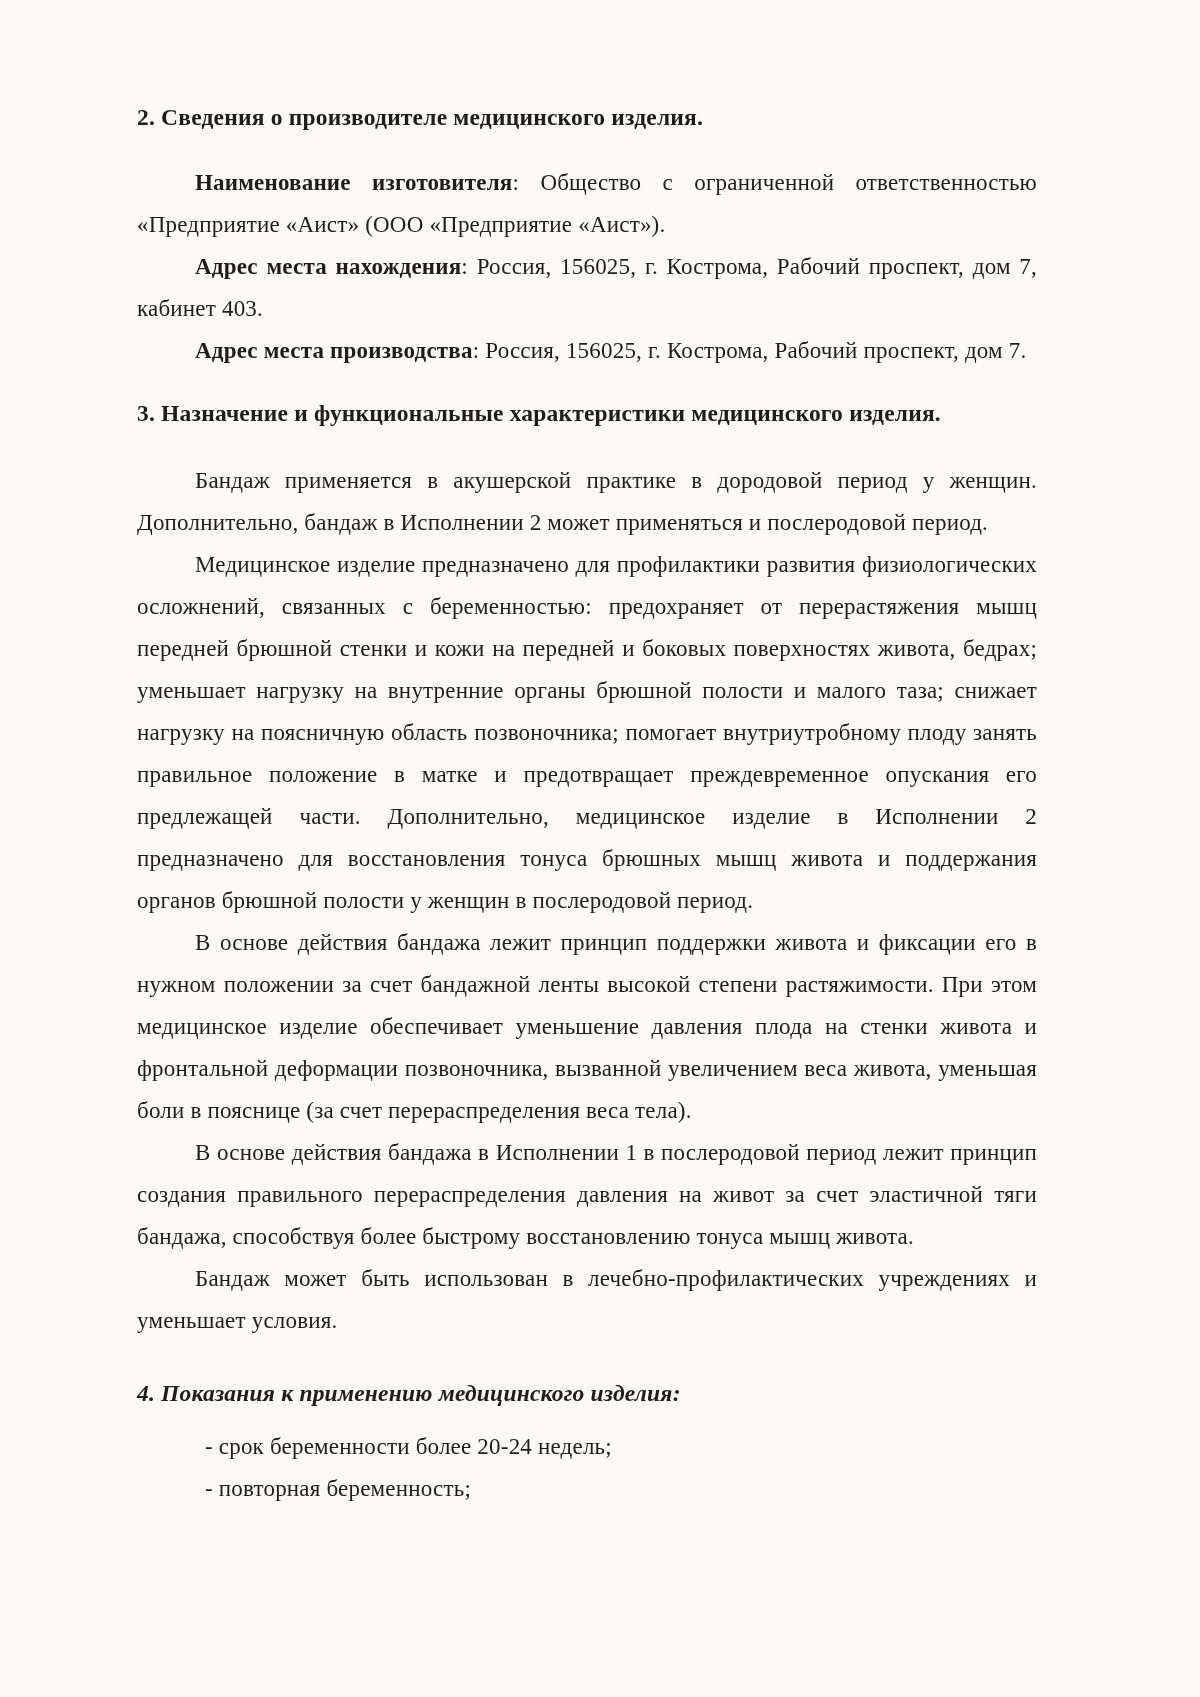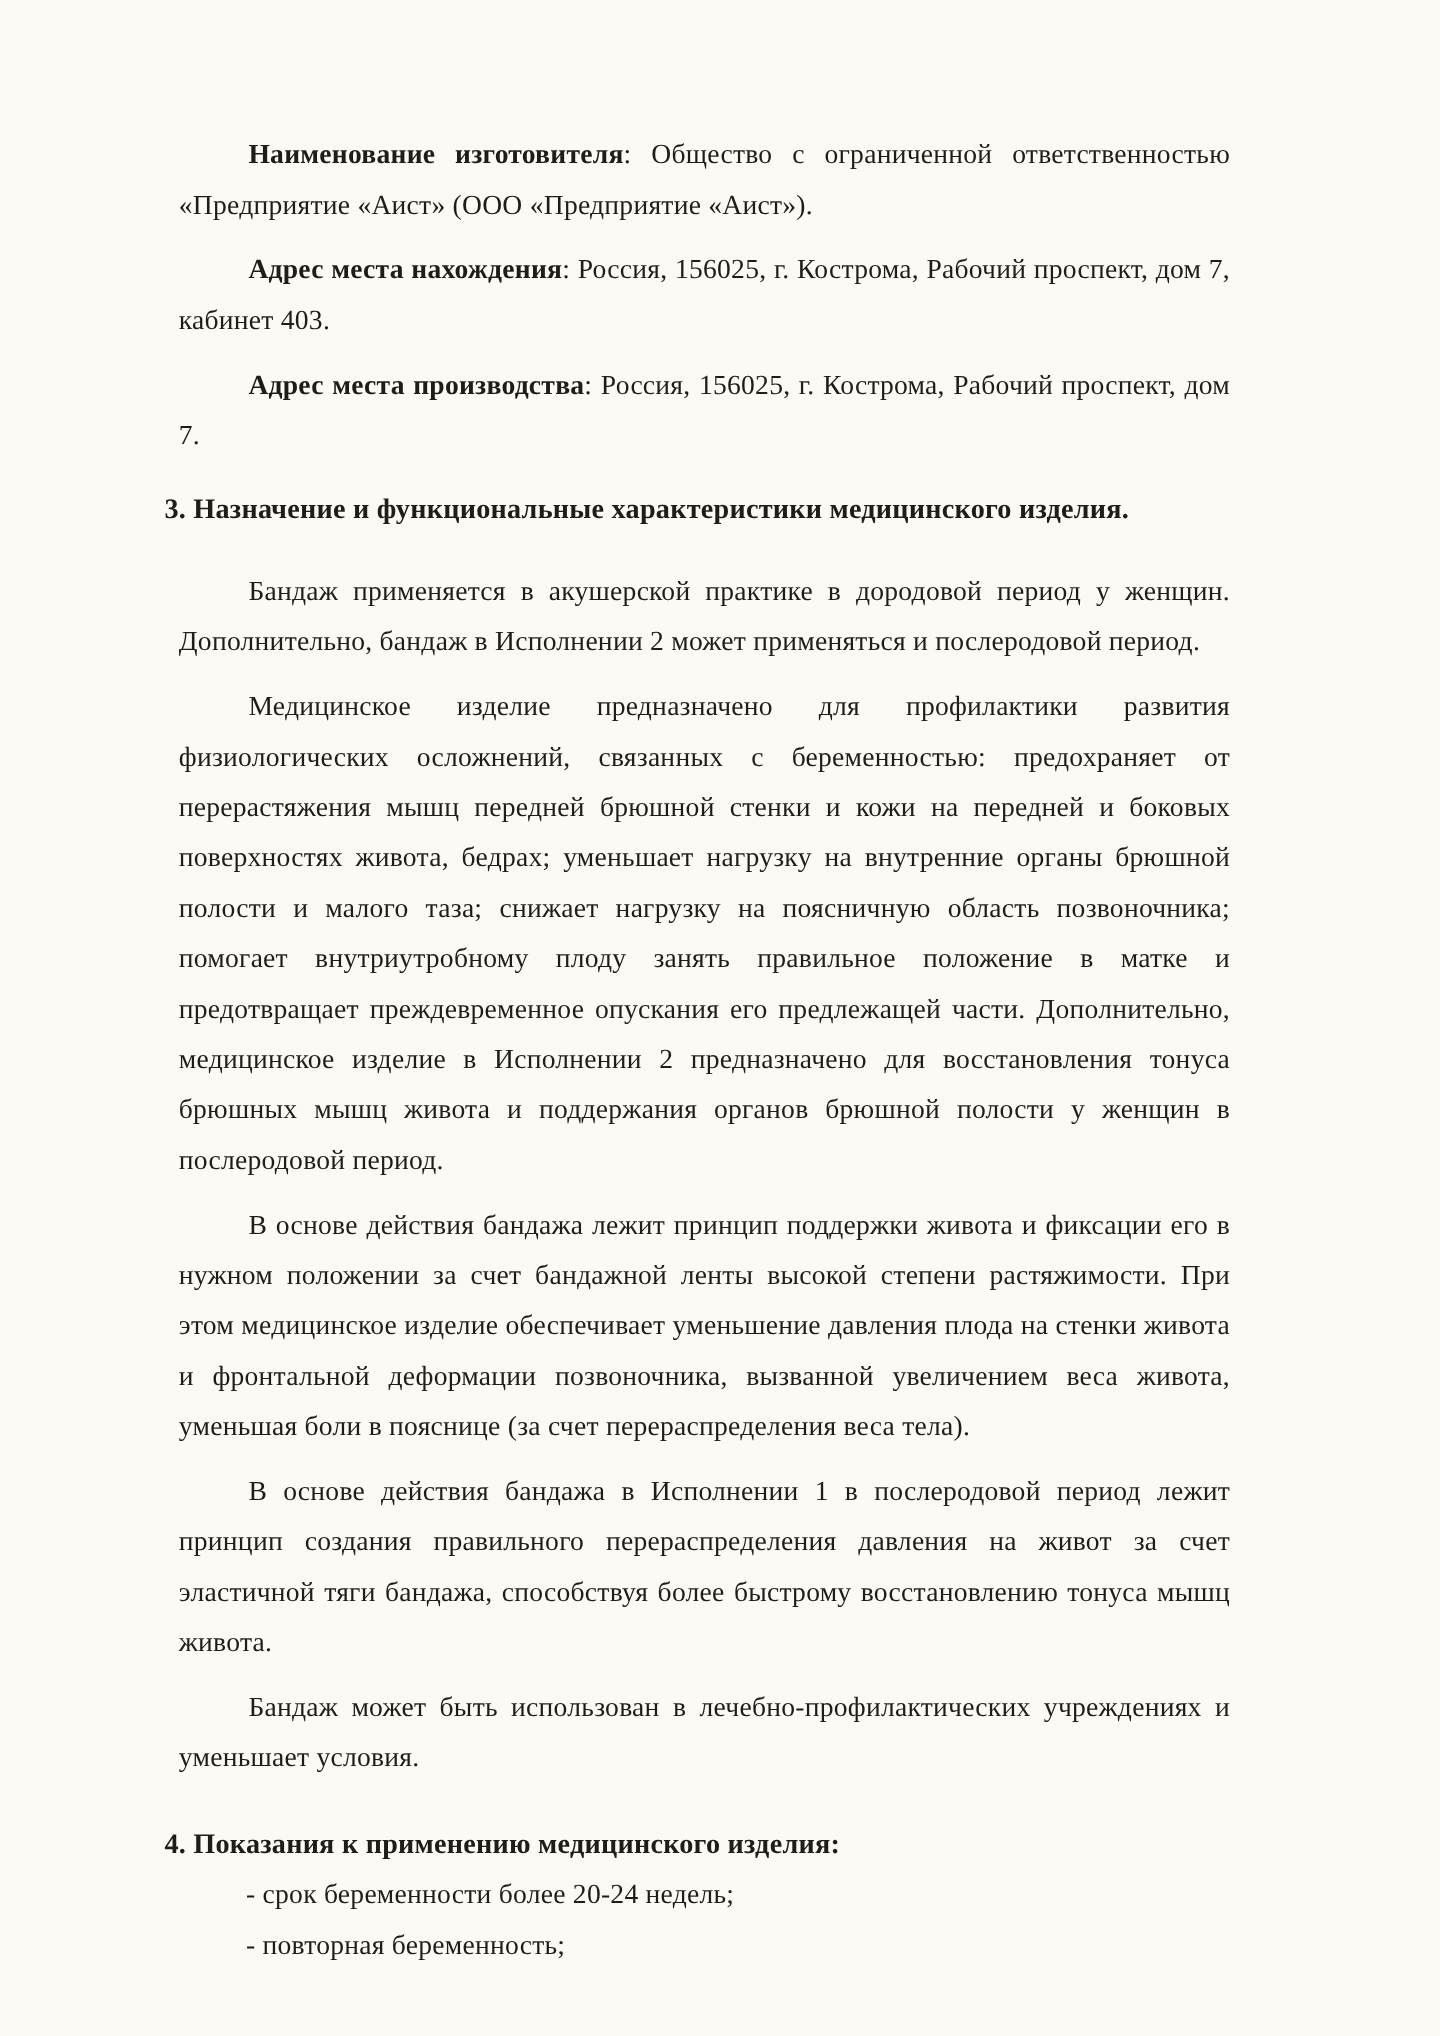--- a/index.html
+++ b/index.html
@@ -51,6 +51,7 @@
 <div class="page" style="color: rgb(31, 29, 26);">
 
   <section>
+    <h2 class="hd hd-2">2. Сведения о производителе медицинского изделия.</h2>
     <p class="par"><span class="b">Наименование изготовителя</span><span>: Общество с ограниченной ответственностью «Предприятие «Аист» (ООО «Предприятие «Аист»).</span></p>
     <p class="par"><span class="b">Адрес места нахождения</span><span>: Россия, 156025, г. Кострома, Рабочий проспект, дом 7, кабинет 403.</span></p>
     <p class="par"><span class="b">Адрес места производства</span><span>: Россия, 156025, г. Кострома, Рабочий проспект, дом 7.</span></p>

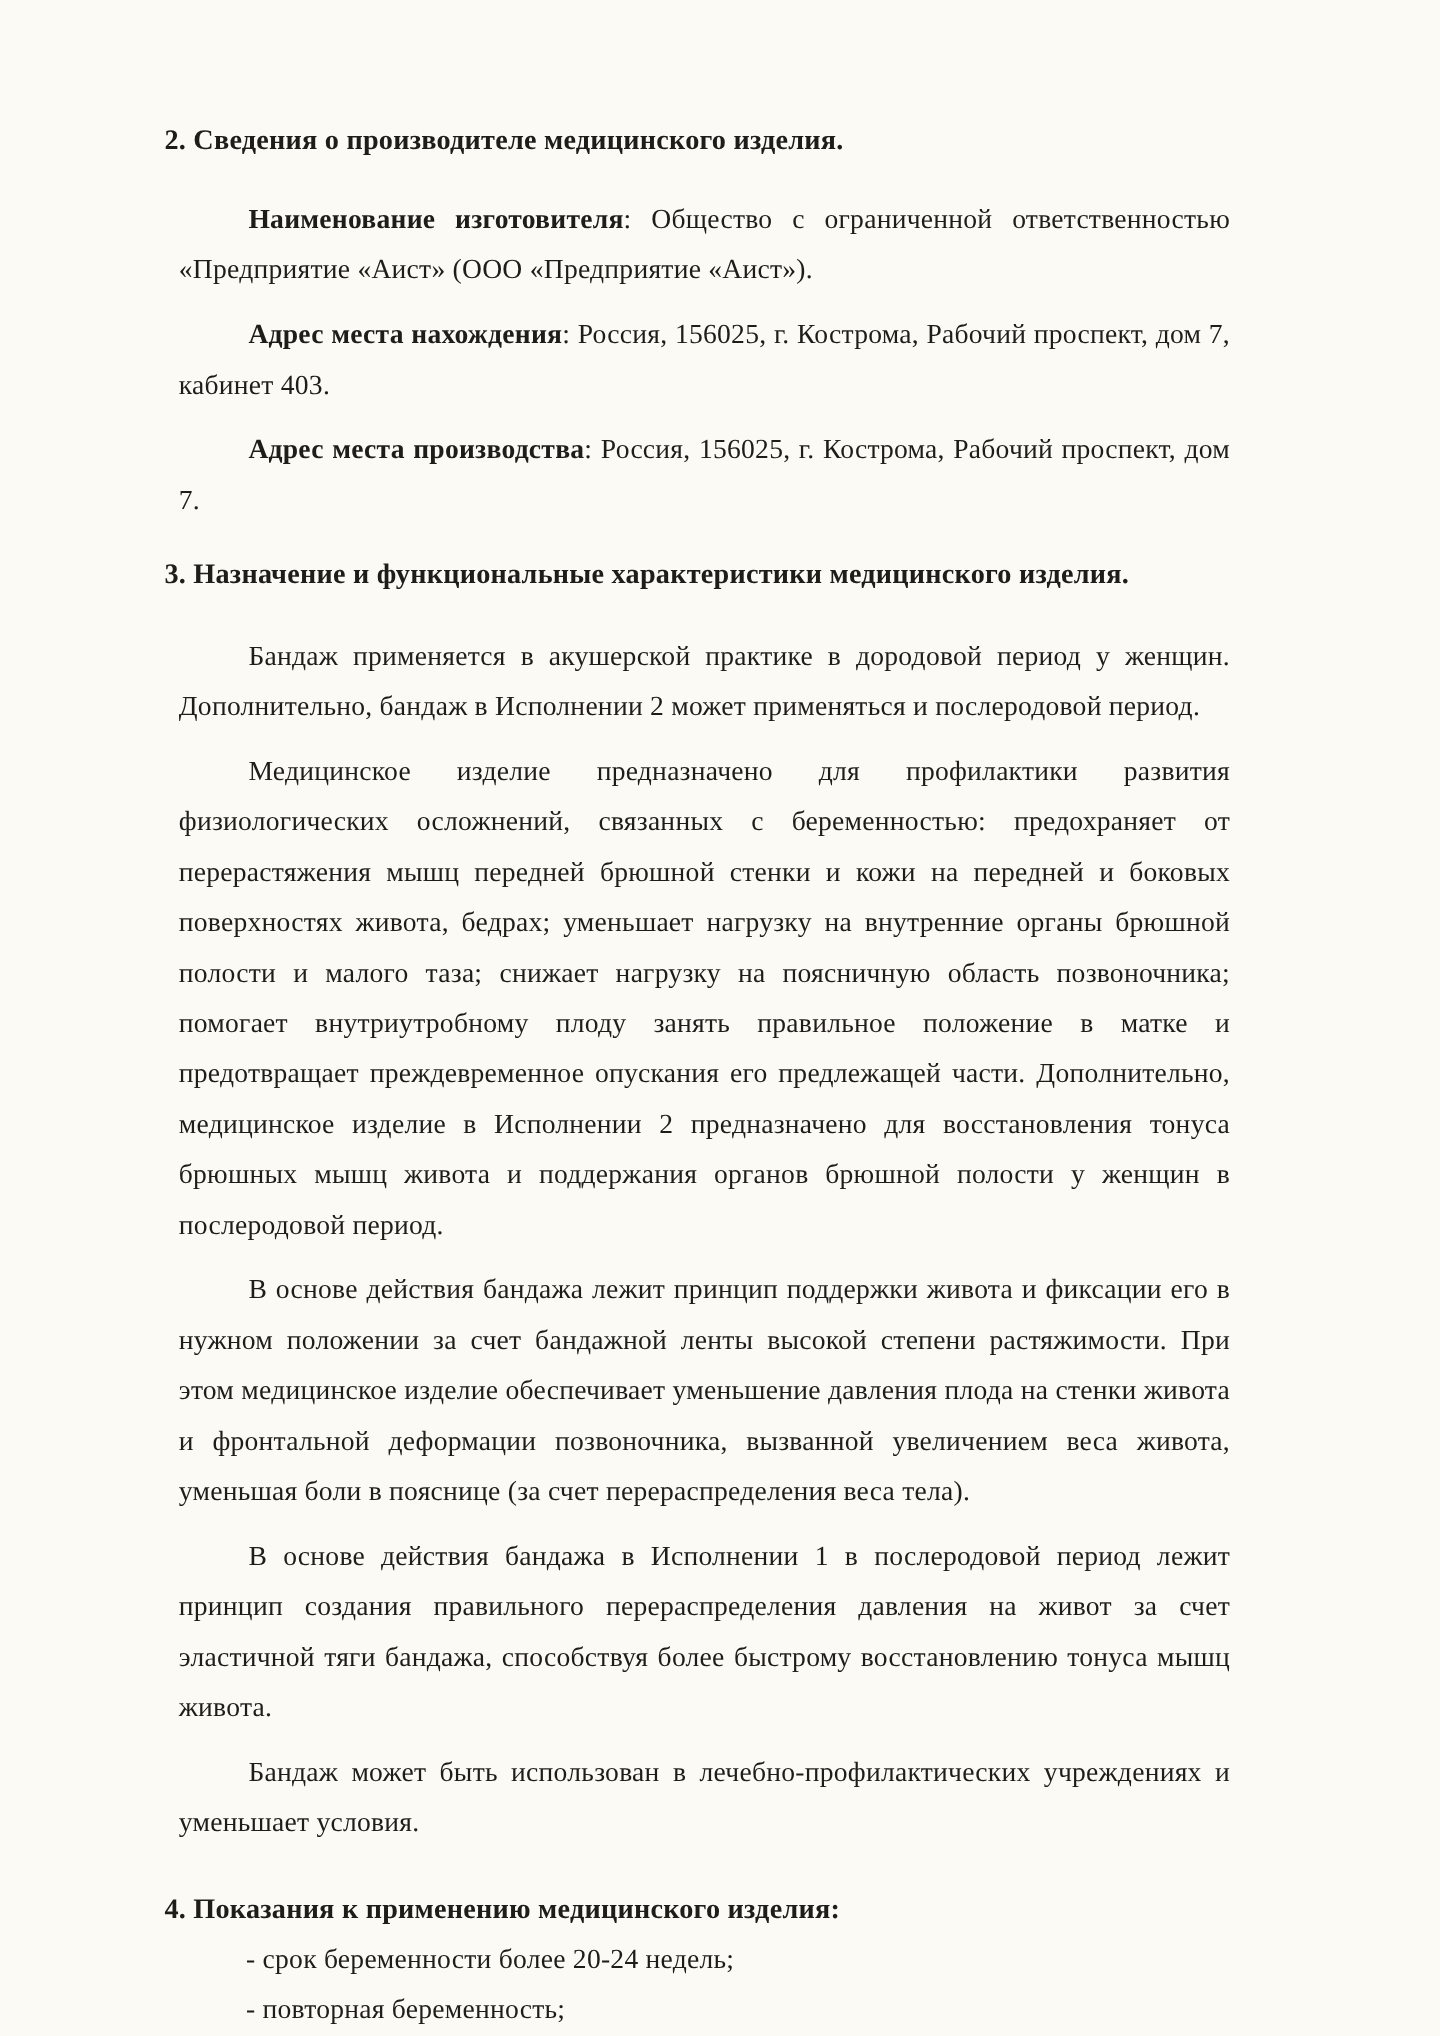--- a/index.html
+++ b/index.html
@@ -30,7 +30,7 @@
   .hd-3 { margin-top: 20px; margin-bottom: 26px; }
   .hd-4 { margin-top: 30px; margin-bottom: 0; }
   .par {
-    margin: 12px;
+    margin: 0;
     text-align: justify;
     text-indent: 58px;
   }

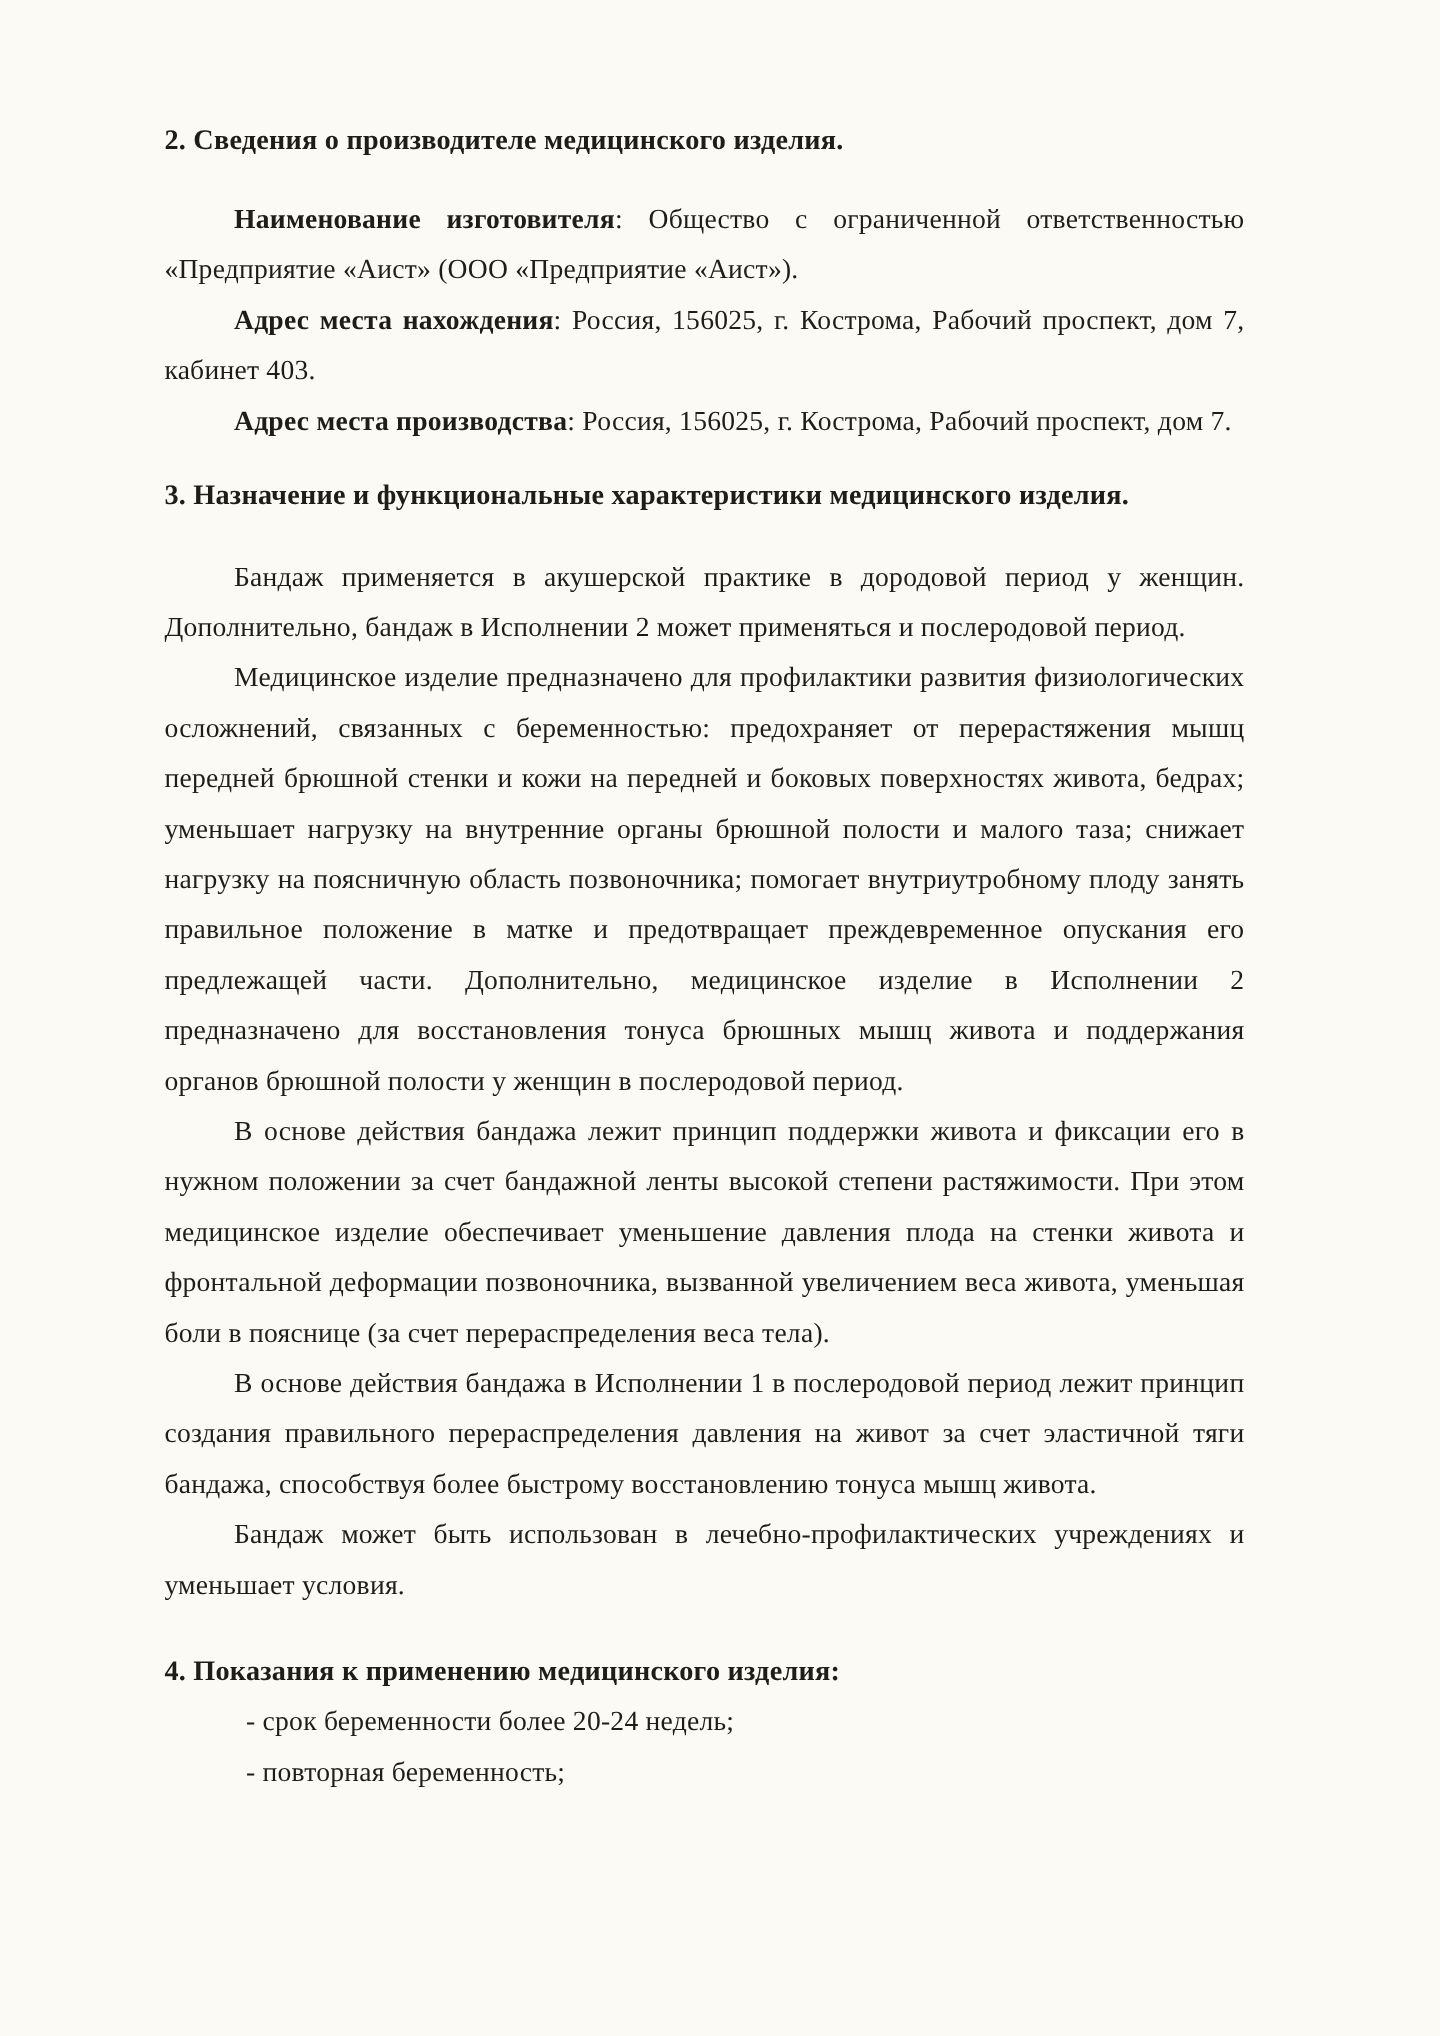--- a/index.html
+++ b/index.html
@@ -28,7 +28,7 @@
   }
   .hd-2 { margin-bottom: 24px; }
   .hd-3 { margin-top: 20px; margin-bottom: 26px; }
-  .hd-4 { margin-top: 30px; margin-bottom: 0; }
+  .hd-4 { margin-top: 30px; margin-bottom: 12px; font-style: italic; }
   .par {
     margin: 0;
     text-align: justify;

